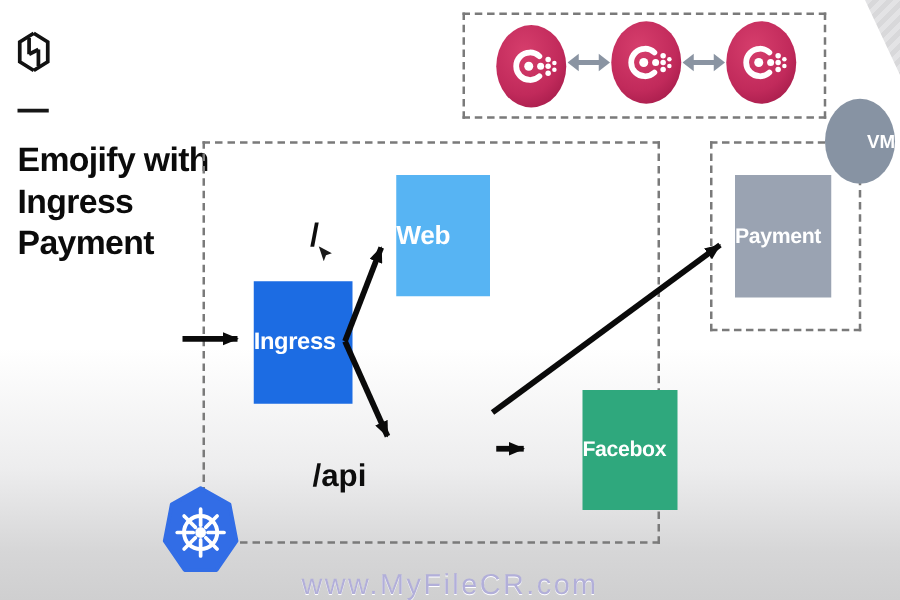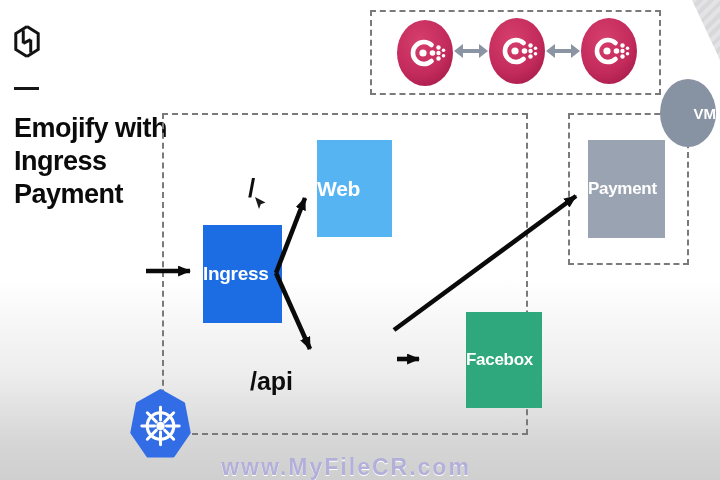--- a/index.html
+++ b/index.html
@@ -42,8 +42,8 @@
   #root-path-label{left:248px;top:173px;font-size:26px;}
   #api-path-label{left:250px;top:344px;font-size:25px;margin-top:23px;}
   
-  #watermark{left:208px;top:454px;width:276px;text-align:center;
-    color:#b2afd9;font-weight:700;font-size:23px;letter-spacing:2px;
+  #watermark{left:222px;top:454px;width:276px;text-align:center;
+    color:#b2afd9;font-weight:400;font-size:23px;letter-spacing:2px;
     text-shadow:0 1px 0 #ffffff;}
   
   svg.overlay{position:absolute;left:0;top:0;pointer-events:none;}

